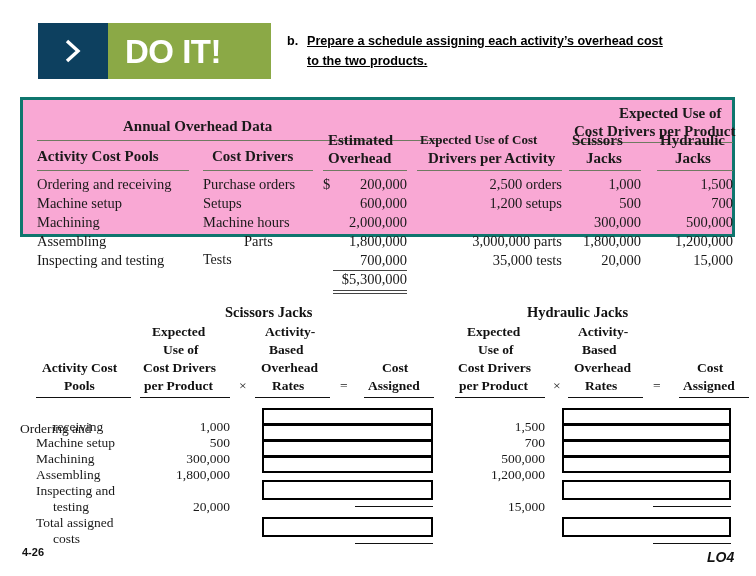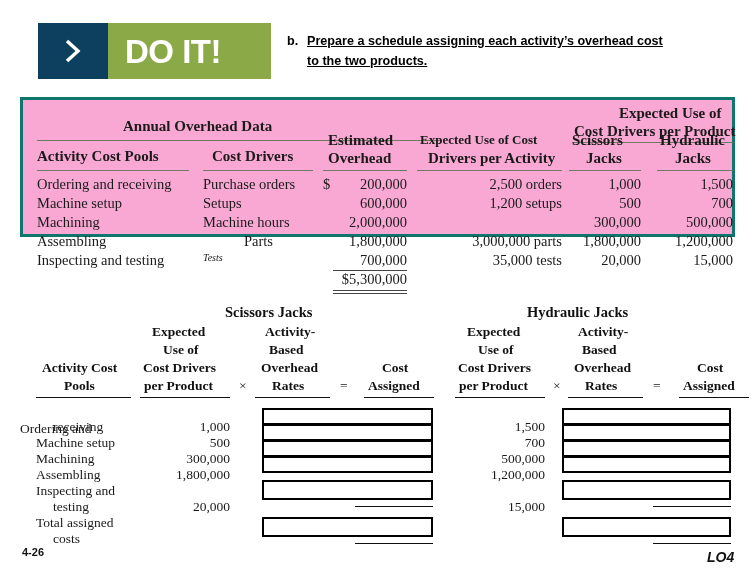--- a/index.html
+++ b/index.html
@@ -254,7 +254,7 @@
     <div class="tb num" style="left:634px; top:133px; width:76px; font-size:14.5px;">1,200,000</div>
 
     <div class="tb" style="left:14px; top:152px; font-size:14.5px;">Inspecting and testing</div>
-    <div class="tb" style="left:180px; top:152px; font-size:10px;font-style:italic;">Tests</div>
+    <div class="tb" style="left:180px; top:152px; font-size:14px;">Tests</div>
     <div class="tb num" style="left:300px; top:152px; width:84px; font-size:14.5px;">700,000</div>
     <div class="tb num" style="left:394px; top:152px; width:145px; font-size:14.5px;">35,000 tests</div>
     <div class="tb num" style="left:546px; top:152px; width:72px; font-size:14.5px;">20,000</div>

